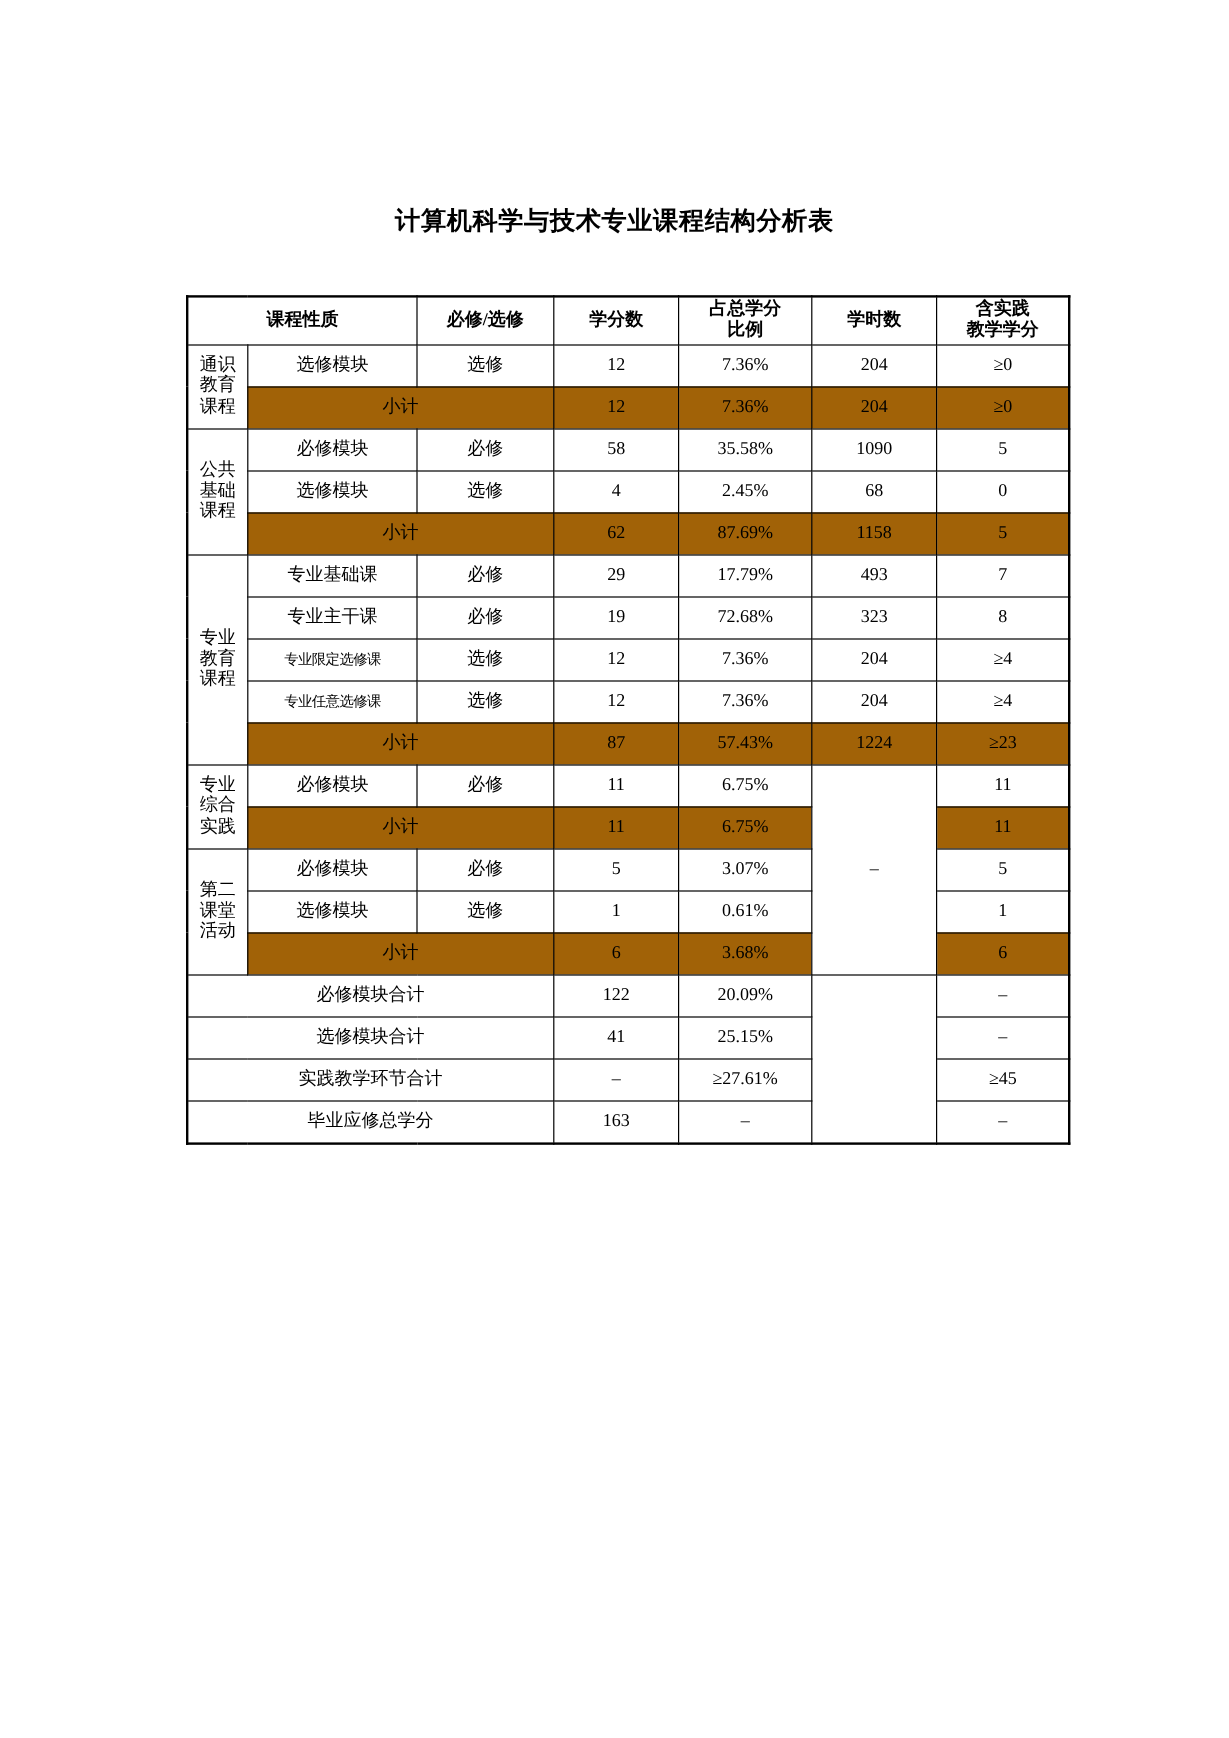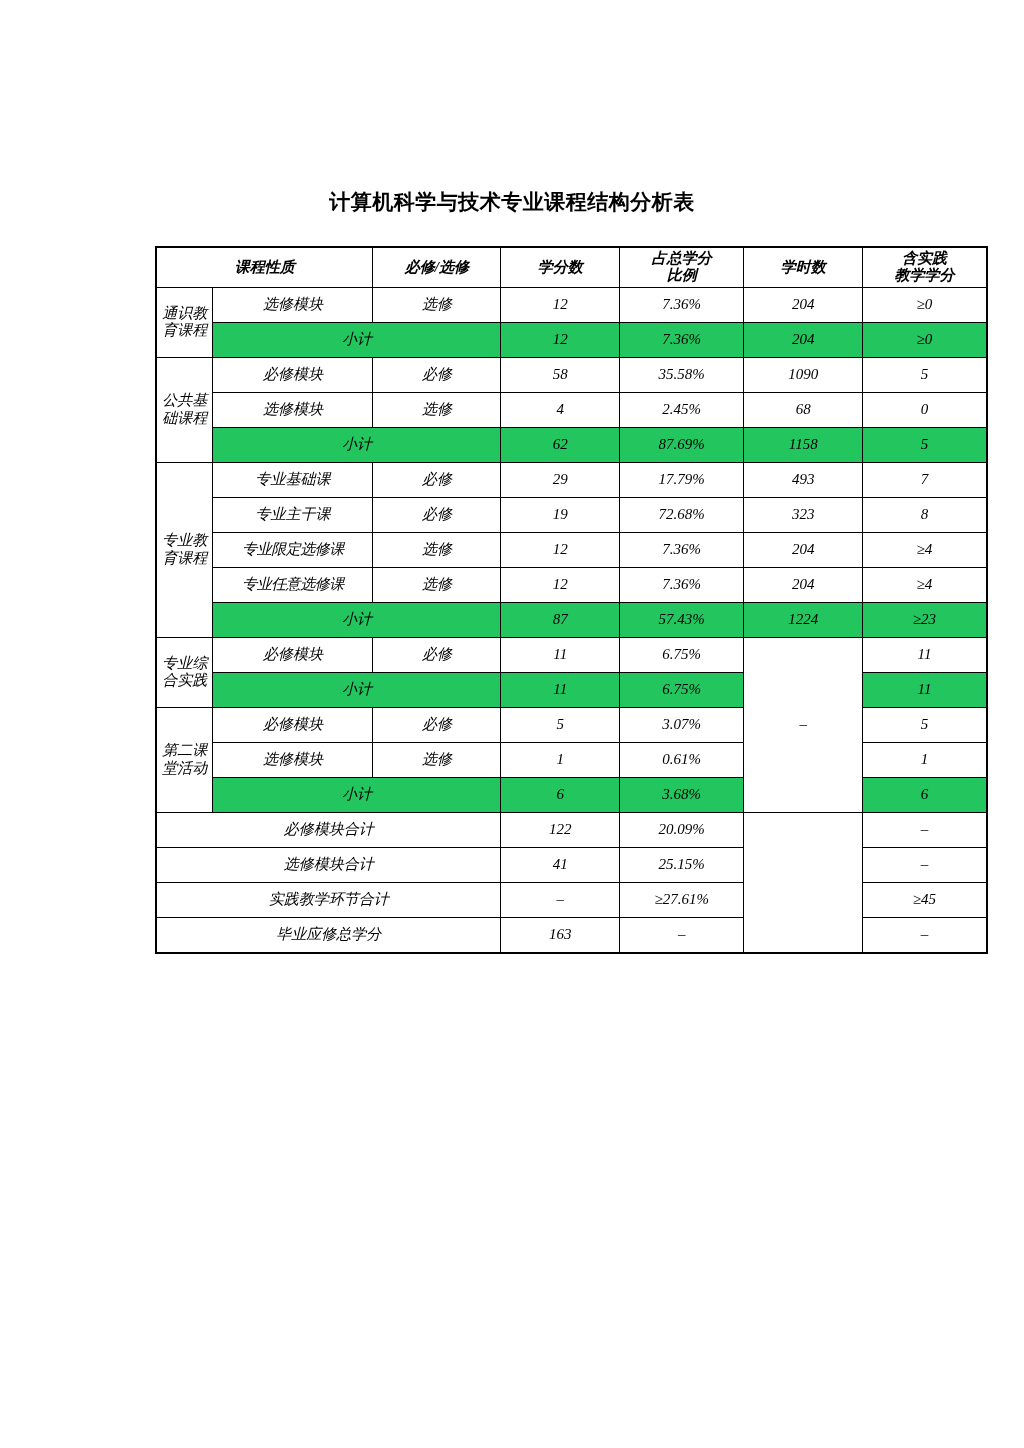--- a/index.html
+++ b/index.html
@@ -22,7 +22,7 @@
   }
   .doc-title {
     position: absolute;
-    top: 188px;
+    top: 170px;
     left: 0;
     width: 1024px;
     text-align: center;

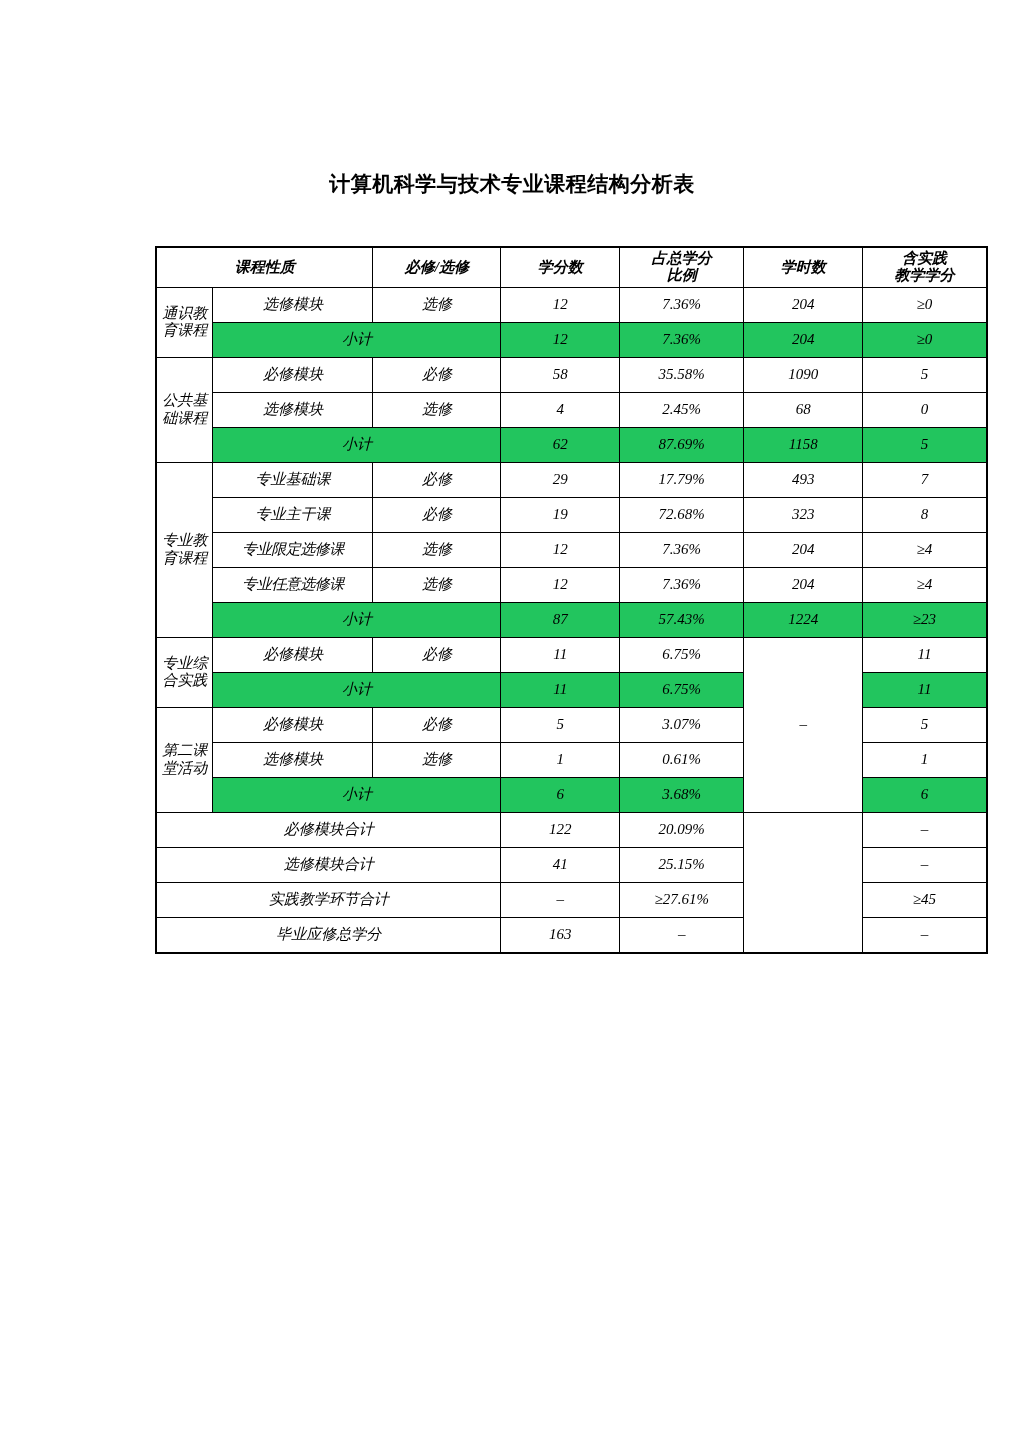--- a/index.html
+++ b/index.html
@@ -39,10 +39,9 @@
   }
   table.structure {
     border-collapse: collapse;
-    width: 833px;
+    width: 737px;
     table-layout: fixed;
     font-size: 15px;
-    font-style: italic;
   }
   table.structure td {
     border: 1px solid #000000;

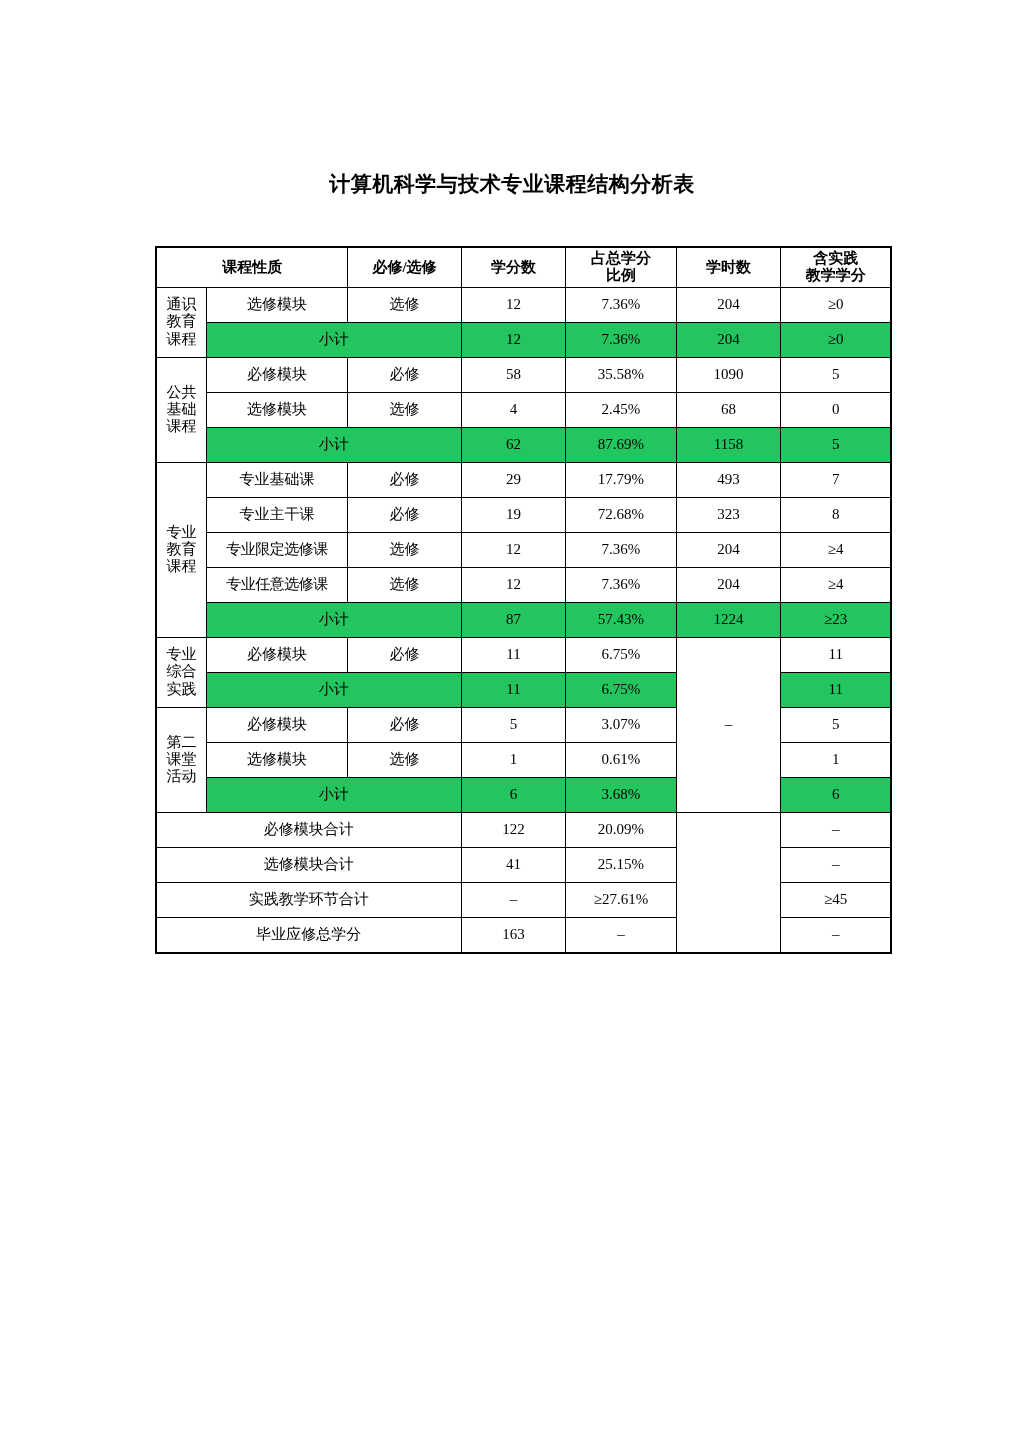--- a/index.html
+++ b/index.html
@@ -68,7 +68,7 @@
     padding: 2px 1px;
   }
   .subtotal td, td.subtotal-cell {
-    background: #22c55e;
+    background: #a16207;
   }
   .col-name   { width: 135px; }
   .col-type   { width: 108px; }

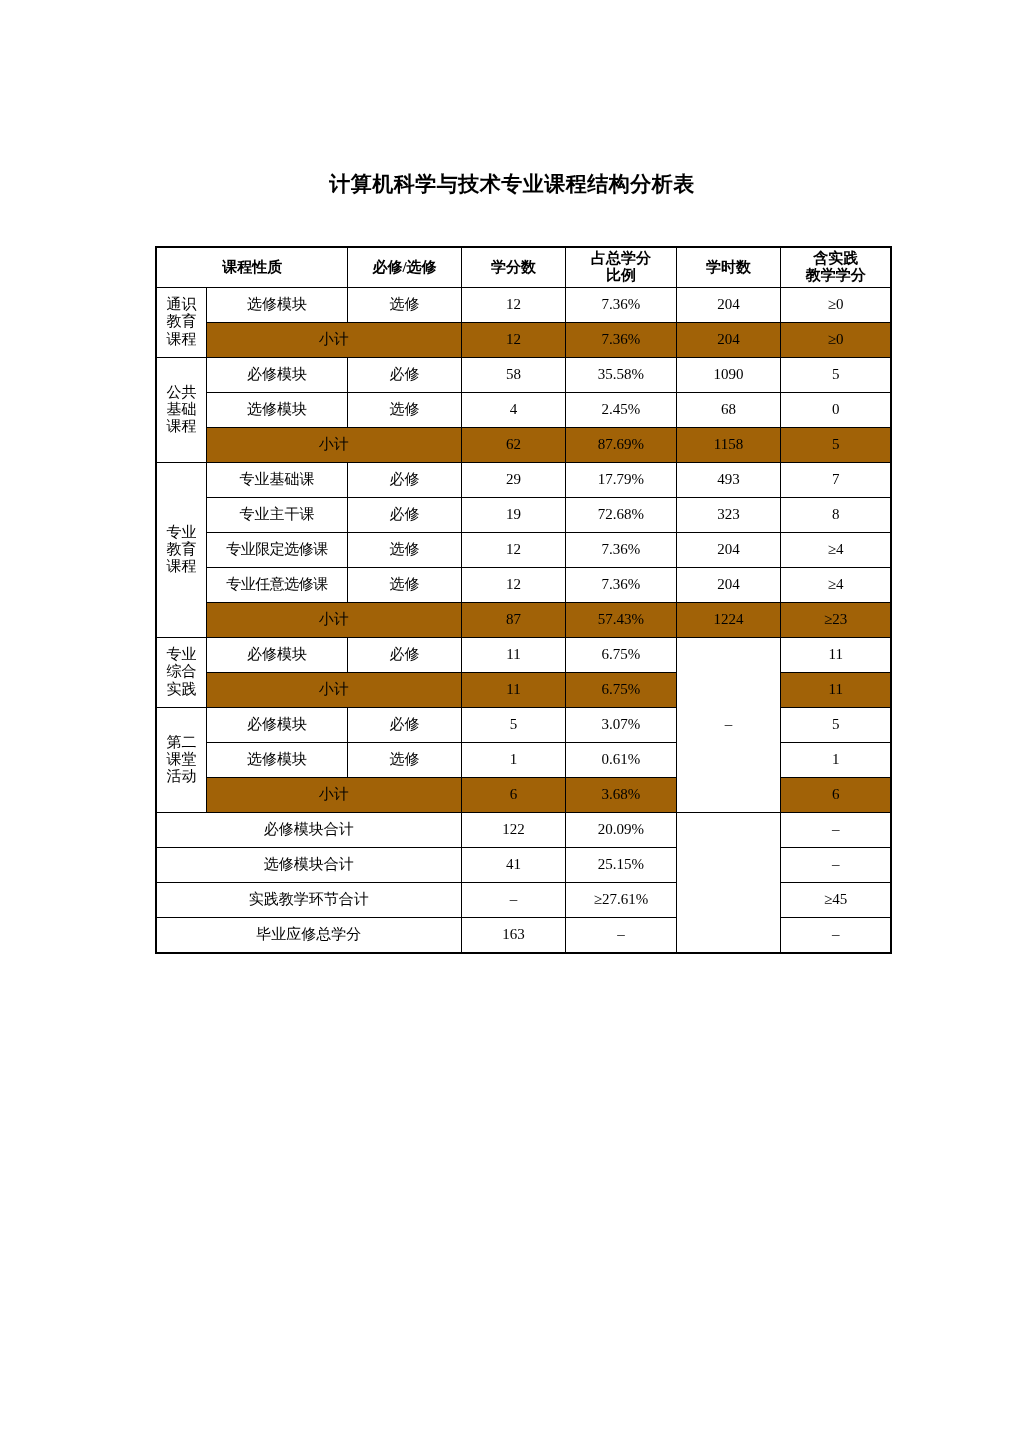--- a/index.html
+++ b/index.html
@@ -76,7 +76,7 @@
   .col-ratio  { width: 105px; }
   .col-hours  { width: 100px; }
   .col-prac   { width: 105px; }
-  .tight { letter-spacing: -0.5px; font-size: 15px; }
+  .tight { letter-spacing: -0.5px; font-size: 12px; }
 </style>
 </head>
 <body>

